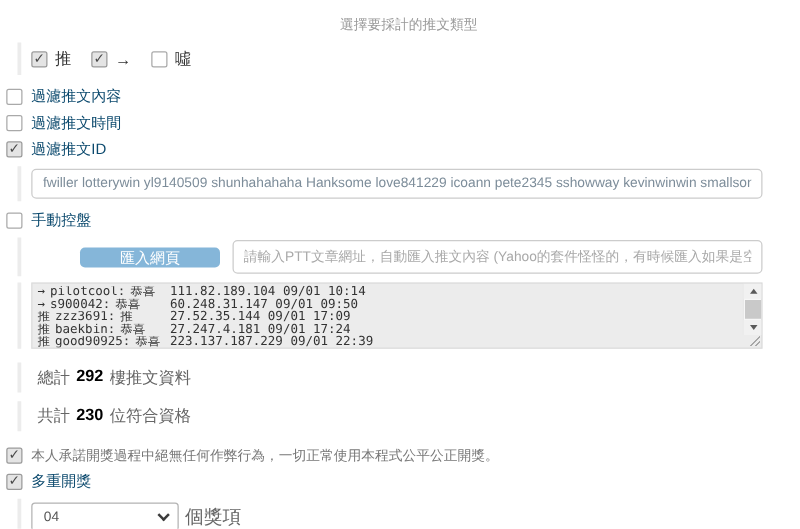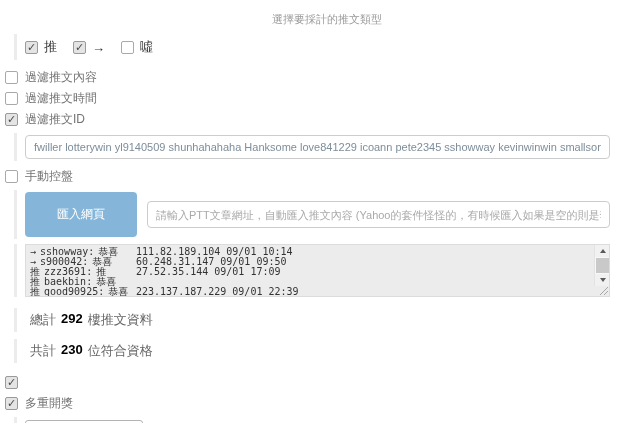--- a/index.html
+++ b/index.html
@@ -27,7 +27,7 @@
   .push-type .lbl { font-size: 13px; color: #333; }
 
   .opt-row { display: flex; align-items: center; gap: 7px; margin: 0 0 6px 5px; height: 15px; cursor: pointer; }
-  .opt-row .lbl { font-size: 12px; color: #737373; }
+  .opt-row .lbl { font-size: 12px; color: #0c4a6e; }
   .opt-row.small .lbl { font-size: 11px; color: #777; }
 
   .id-block { padding-top: 2px; padding-bottom: 2px; margin-top: 2px; margin-bottom: 8px; }

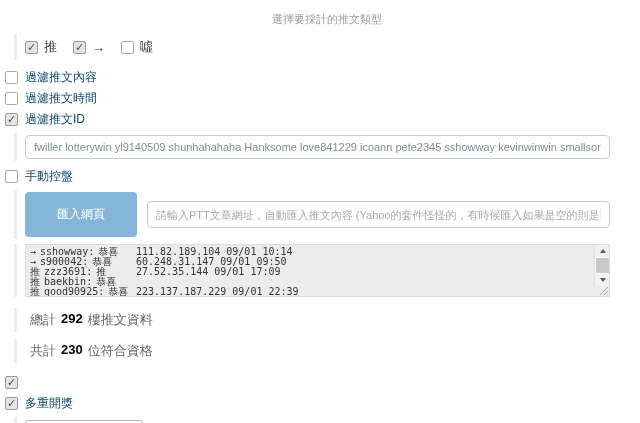--- a/index.html
+++ b/index.html
@@ -37,7 +37,7 @@
   .import-block { display: flex; align-items: center; gap: 10px; padding-top: 2px; padding-bottom: 2px; margin-top: 6px; margin-bottom: 5px; }
   .btn-blue { background: #85b6d9; color: #fff; border: none; border-radius: 4px; font-size: 12px;
               font-family: "Liberation Sans", sans-serif; cursor: pointer; }
-  .import-btn { width: 112px; height: 45px; flex: 0 0 112px; }
+  .import-btn { width: 112px; height: 16px; flex: 0 0 112px; margin-left: 39px; }
   .url-input { flex: 1; height: 27px; border: 1px solid #ccc; border-radius: 4px; padding: 0 8px;
                font-size: 11px; color: #555; font-family: "Liberation Sans", sans-serif; outline: none; }
   .url-input::placeholder { color: #a9a9a9; }

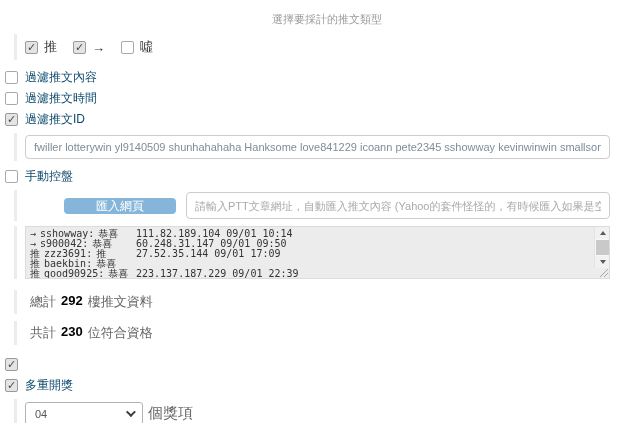--- a/index.html
+++ b/index.html
@@ -147,7 +147,7 @@
         <div class="pline">
           <span class="pleft">
               <span>→</span>
-              <span>sshowway:</span>
+              <span>pilotcool:</span>
               <span>恭喜</span>
             </span>
           <span class="pmeta">111.82.189.104 09/01 10:14</span>

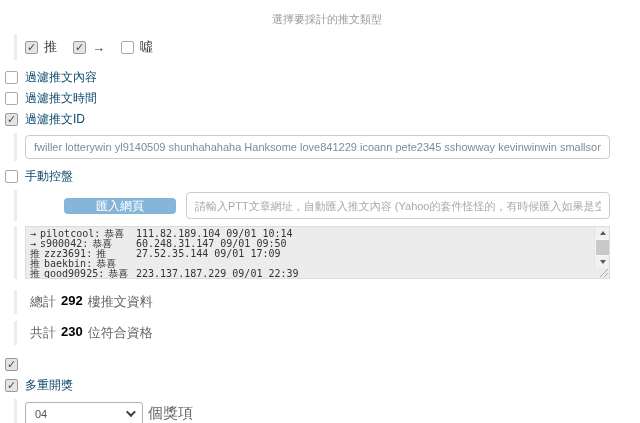--- a/index.html
+++ b/index.html
@@ -174,6 +174,7 @@
               <span>baekbin:</span>
               <span>恭喜</span>
             </span>
+          <span class="pmeta">27.247.4.181 09/01 17:24</span>
         </div>
         <div class="pline">
           <span class="pleft">

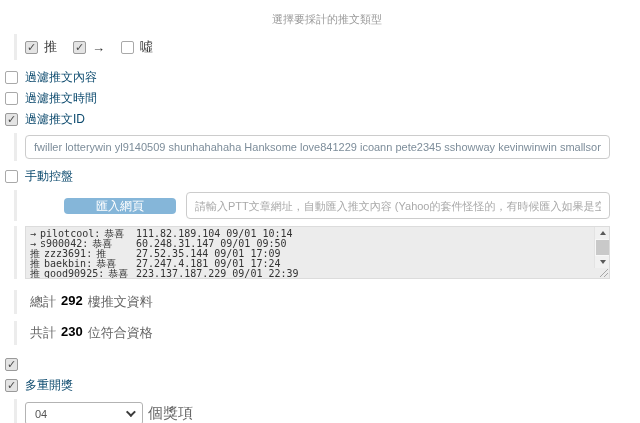--- a/index.html
+++ b/index.html
@@ -215,6 +215,7 @@
     <span class="cb on">
         <i>✓</i>
       </span>
+    <span class="lbl">本人承諾開獎過程中絕無任何作弊行為，一切正常使用本程式公平公正開獎。</span>
   </label>
 
   <label class="opt-row multi-row">

